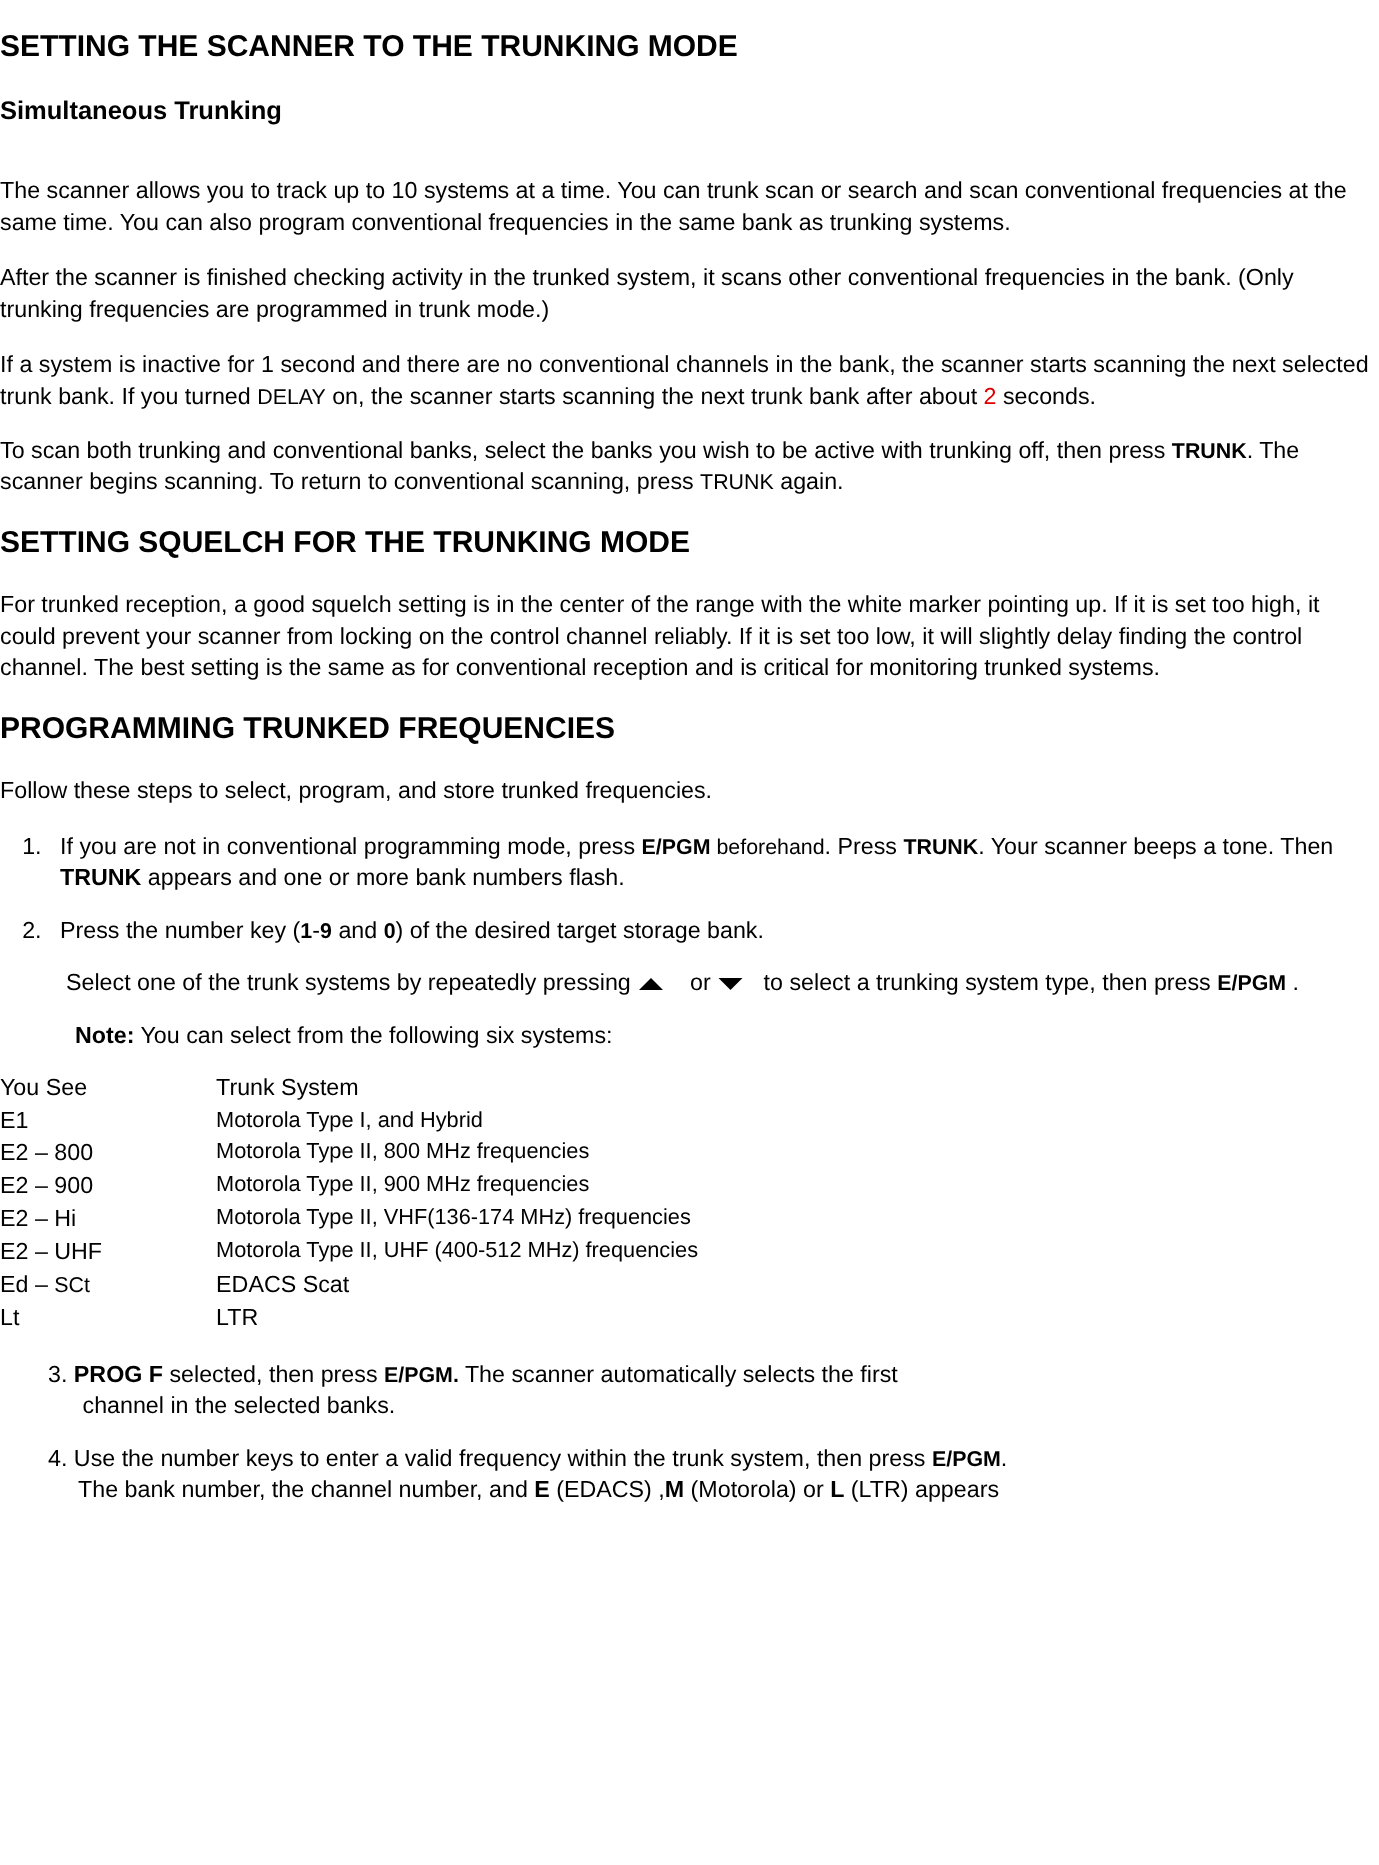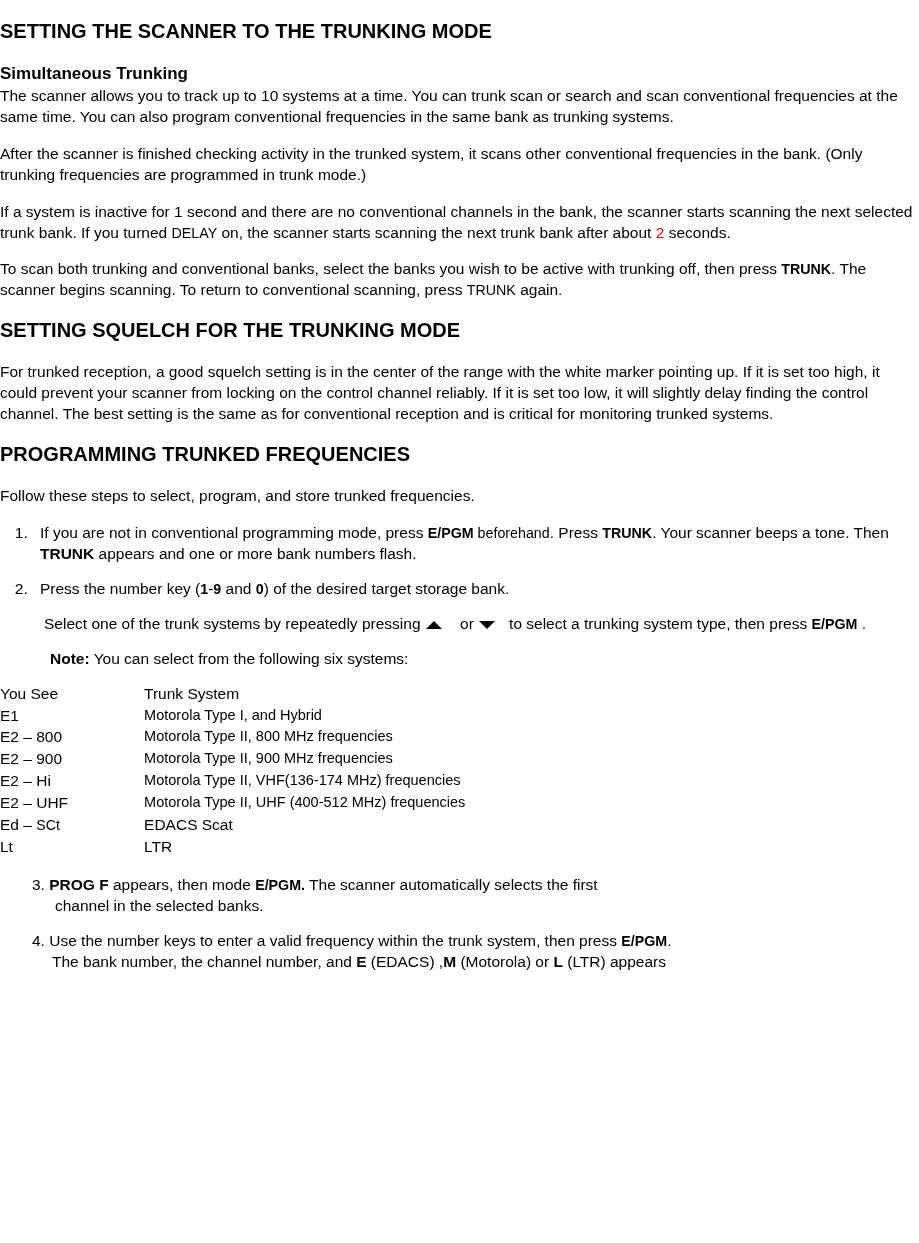--- a/index.html
+++ b/index.html
@@ -20,7 +20,7 @@
   h2 {
     font-size: 17px;
     font-weight: bold;
-    margin: 0 0 0 0;
+    margin: 0 0 32px 0;
   }
   p {
     margin: 0 0 16px 0;

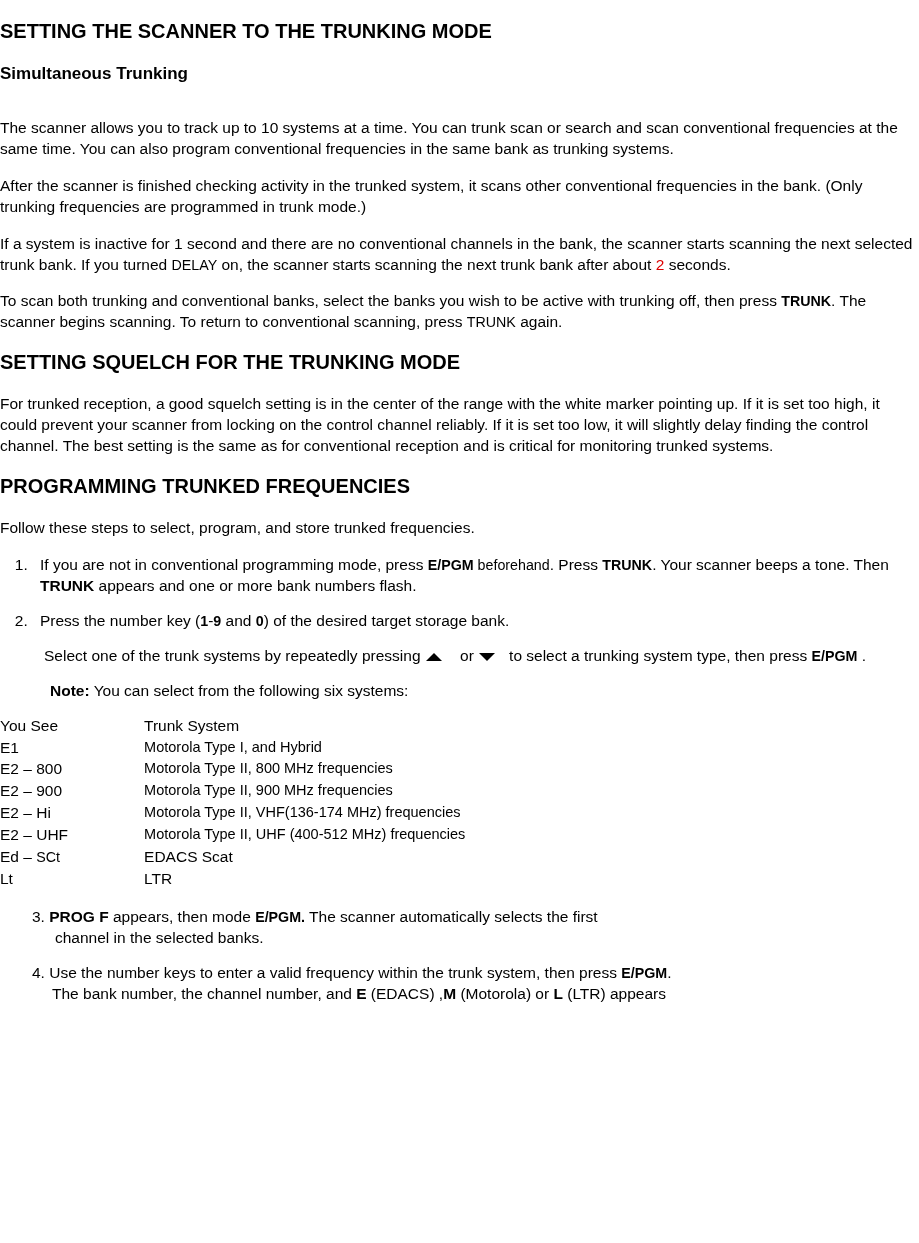--- a/index.html
+++ b/index.html
@@ -153,7 +153,7 @@
   </table>
 
 <div class="step">
-  <span>3. </span><b>PROG F</b><span> appears, then mode </span><b style="font-size:0.92em">E/PGM.</b><span> The scanner automatically selects the first</span><br>
+  <span>3. </span><b>PROG F</b><span> selected, then press </span><b style="font-size:0.92em">E/PGM.</b><span> The scanner automatically selects the first</span><br>
   <span style="margin-left:23px">channel in the selected banks.</span>
 </div>
 

